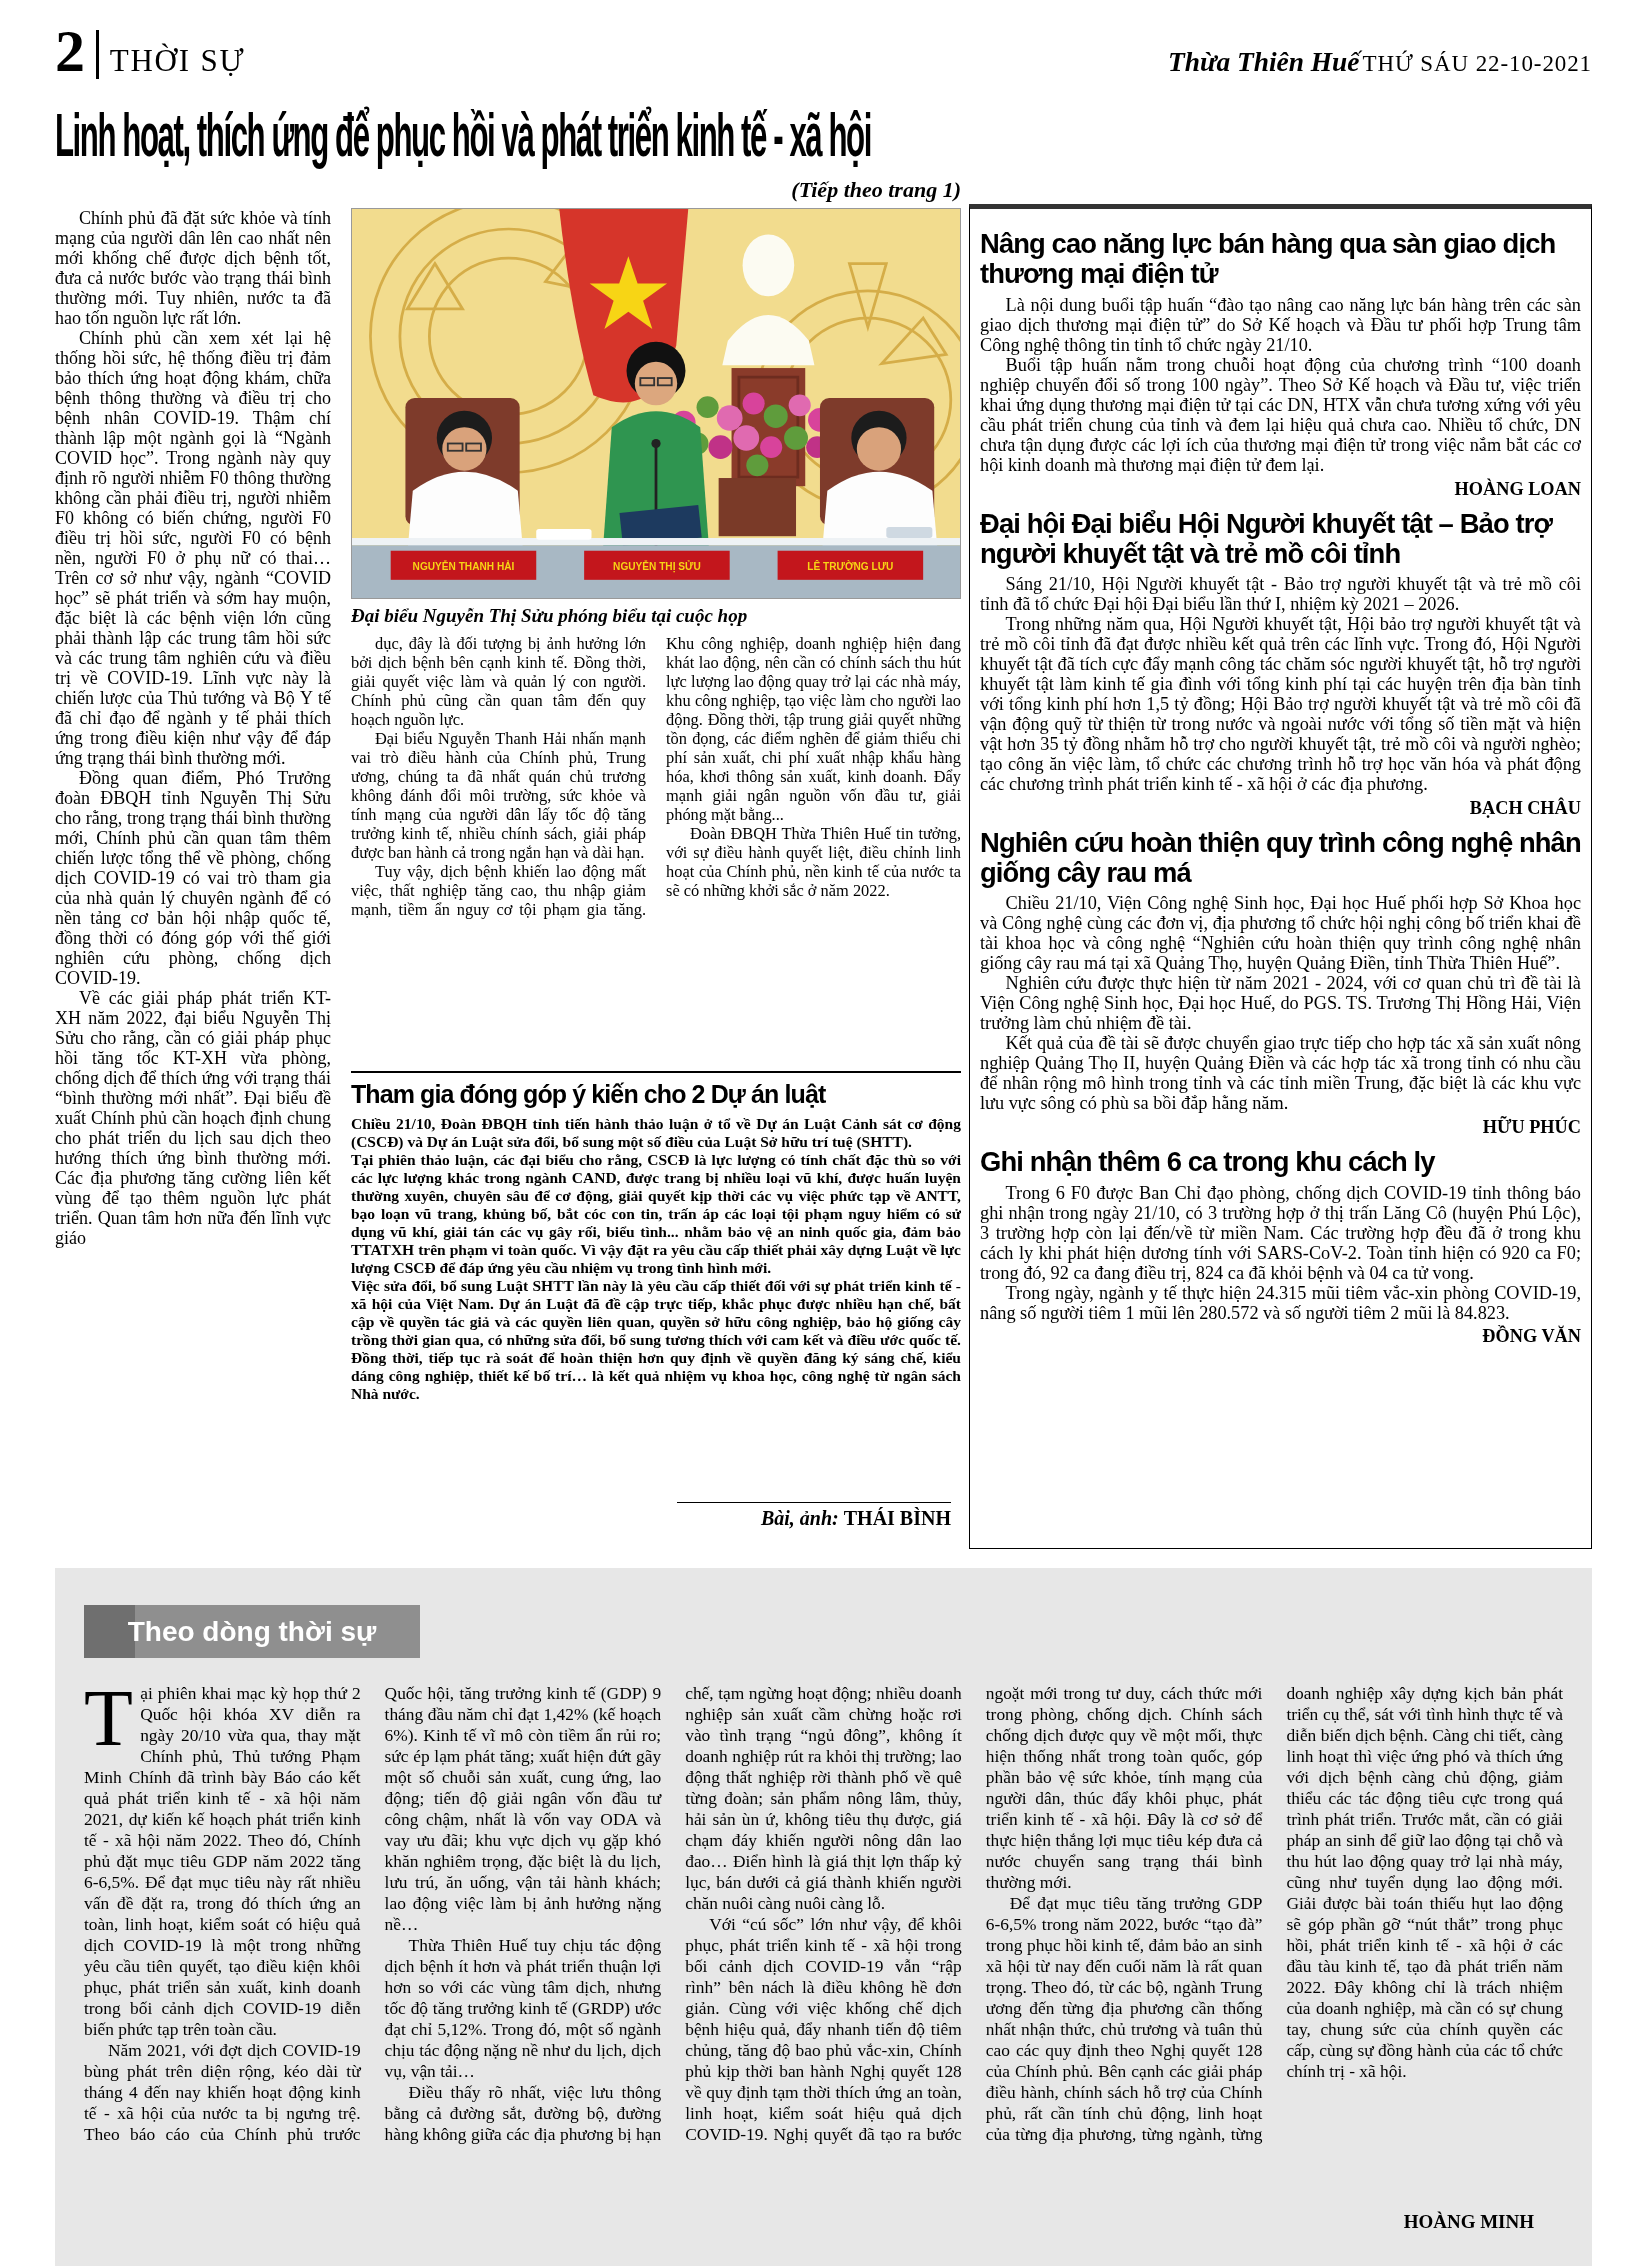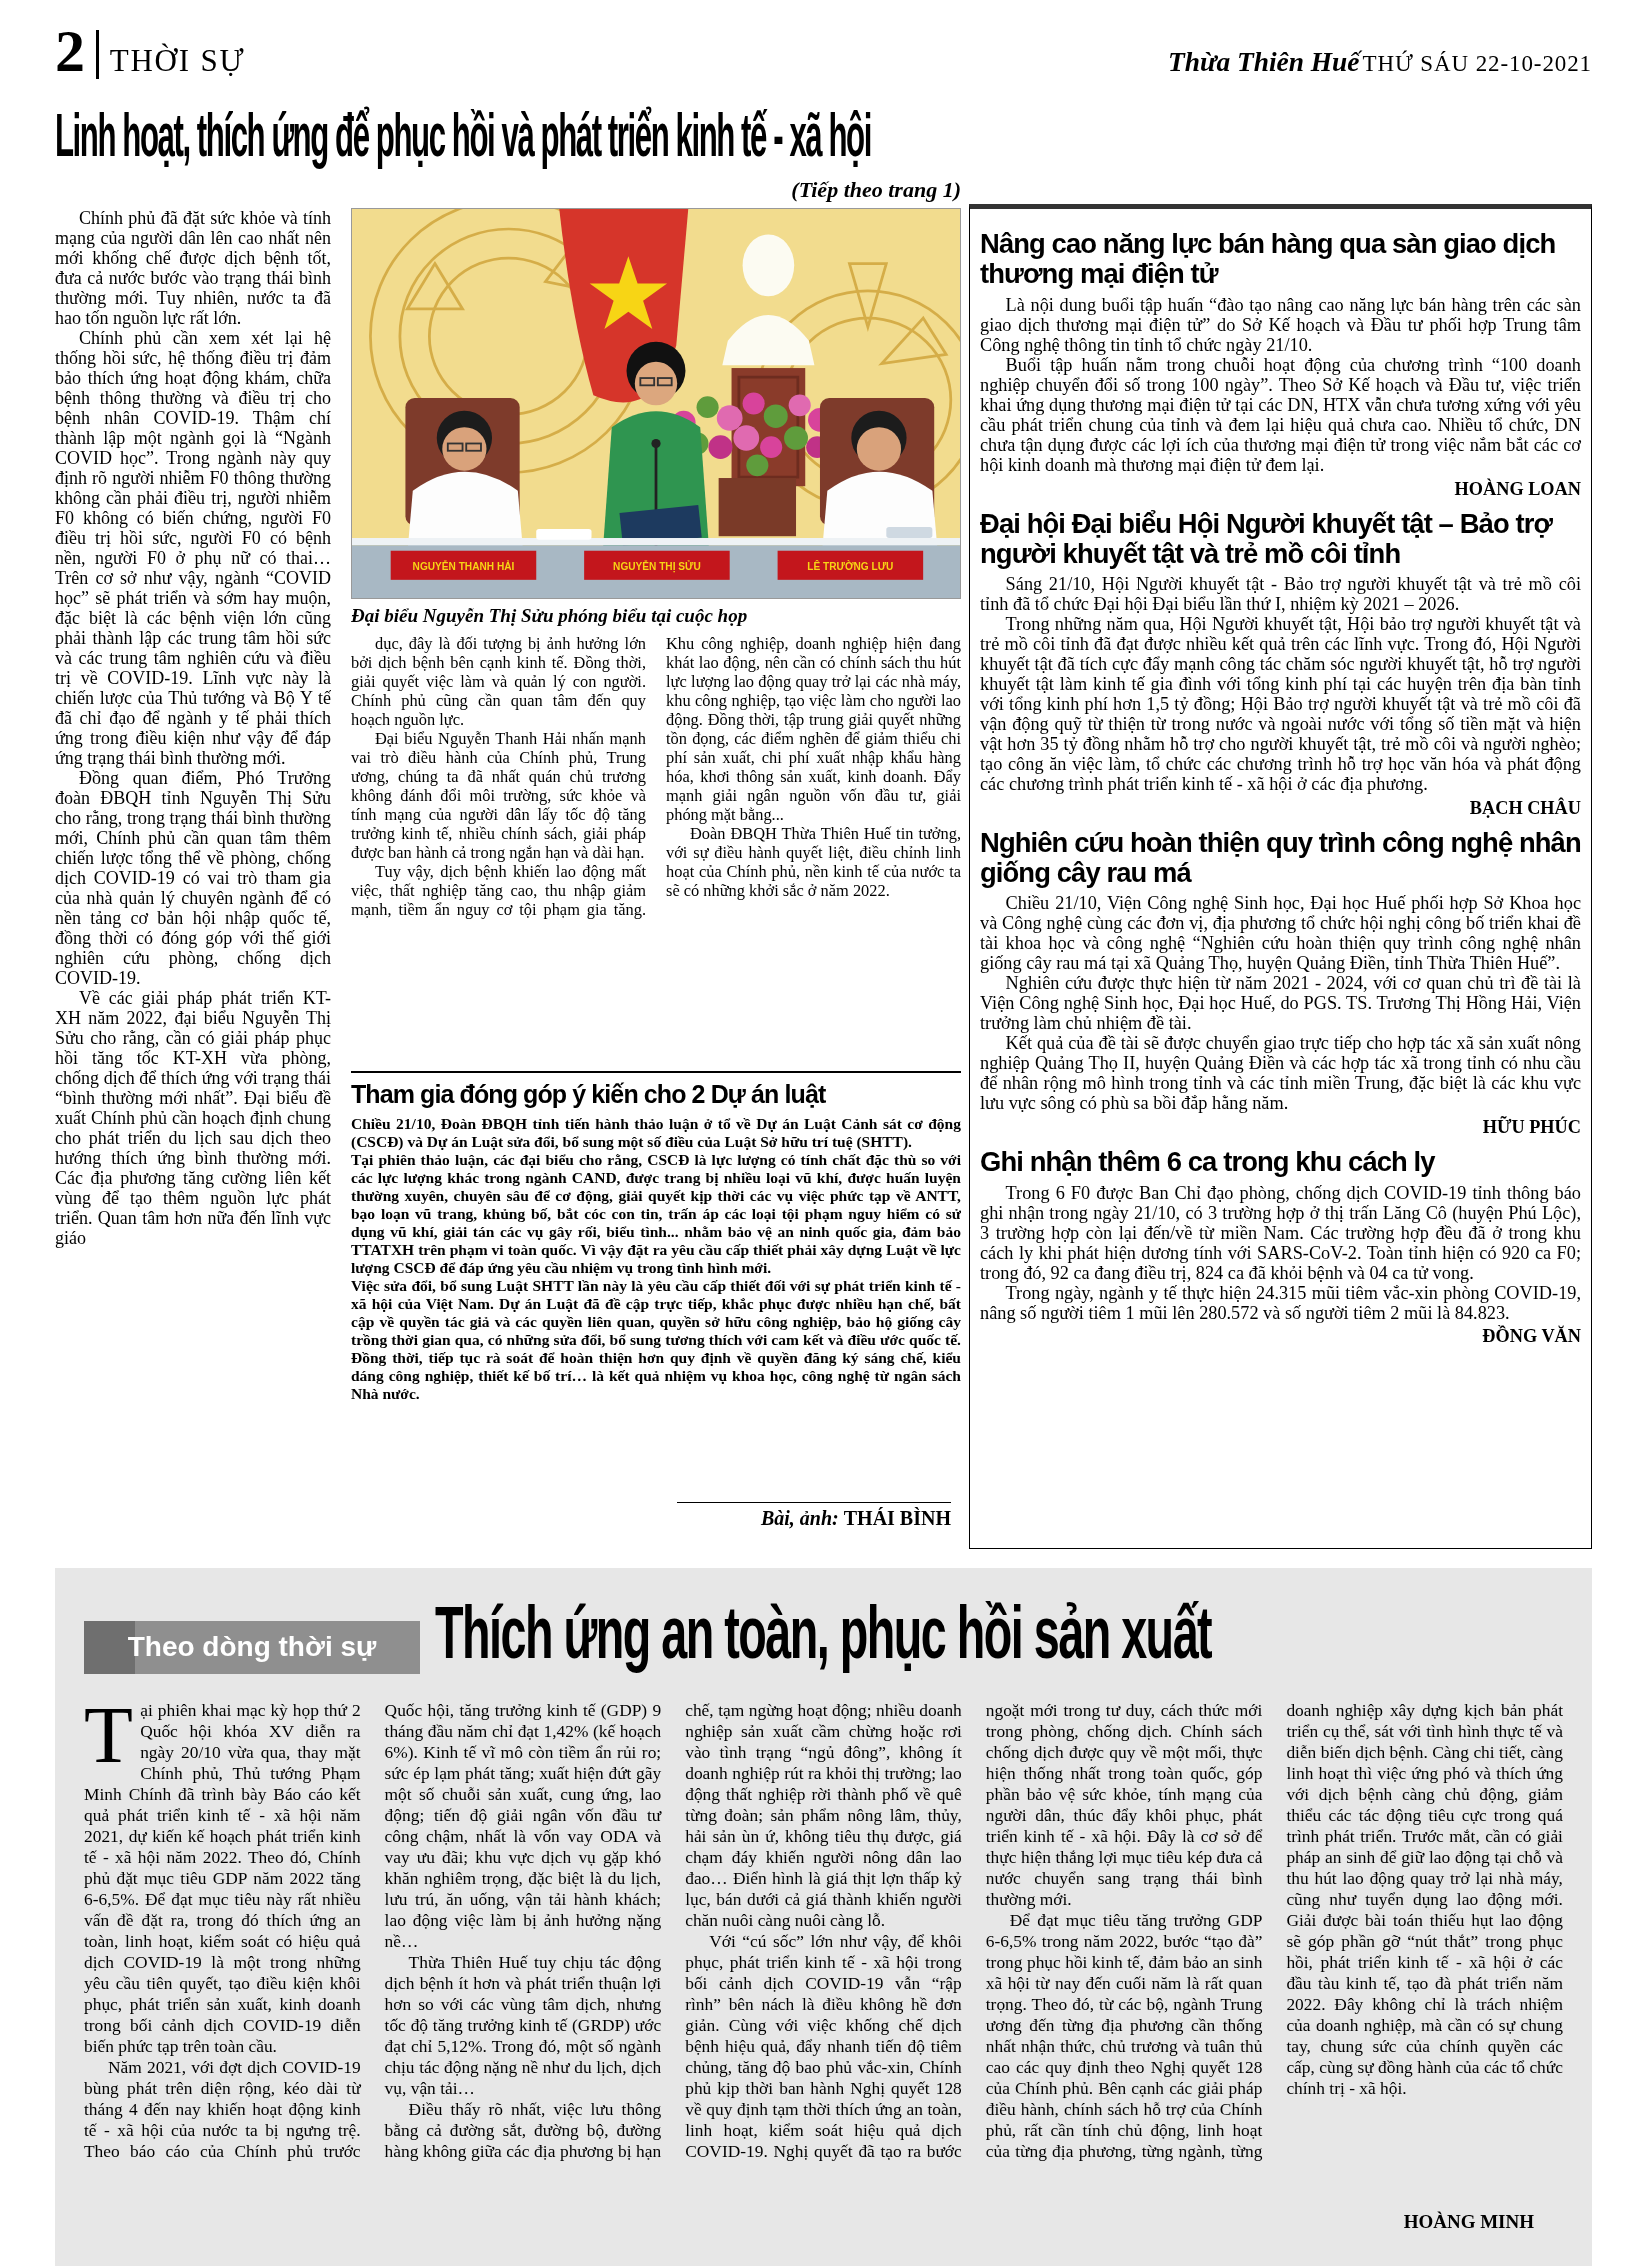--- a/index.html
+++ b/index.html
@@ -59,7 +59,7 @@
 
   
   .bottom-section { position:relative; margin-top:18.3px; background:#e7e7e7; padding:22px 29px 25.6px 29px; height:702px; overflow:hidden; }
-  .banner-row { display:flex; align-items:flex-end; gap:15px; height:84px; margin-bottom:26px; }
+  .banner-row { display:flex; align-items:center; gap:31px; height:84px; margin-bottom:9px; }
   .kicker-box { width:336px; height:53px; flex:none;
                 background:linear-gradient(90deg,#6f6f6f 0 51px,#8f8f8f 51px);
                 display:flex; align-items:center; justify-content:center; }

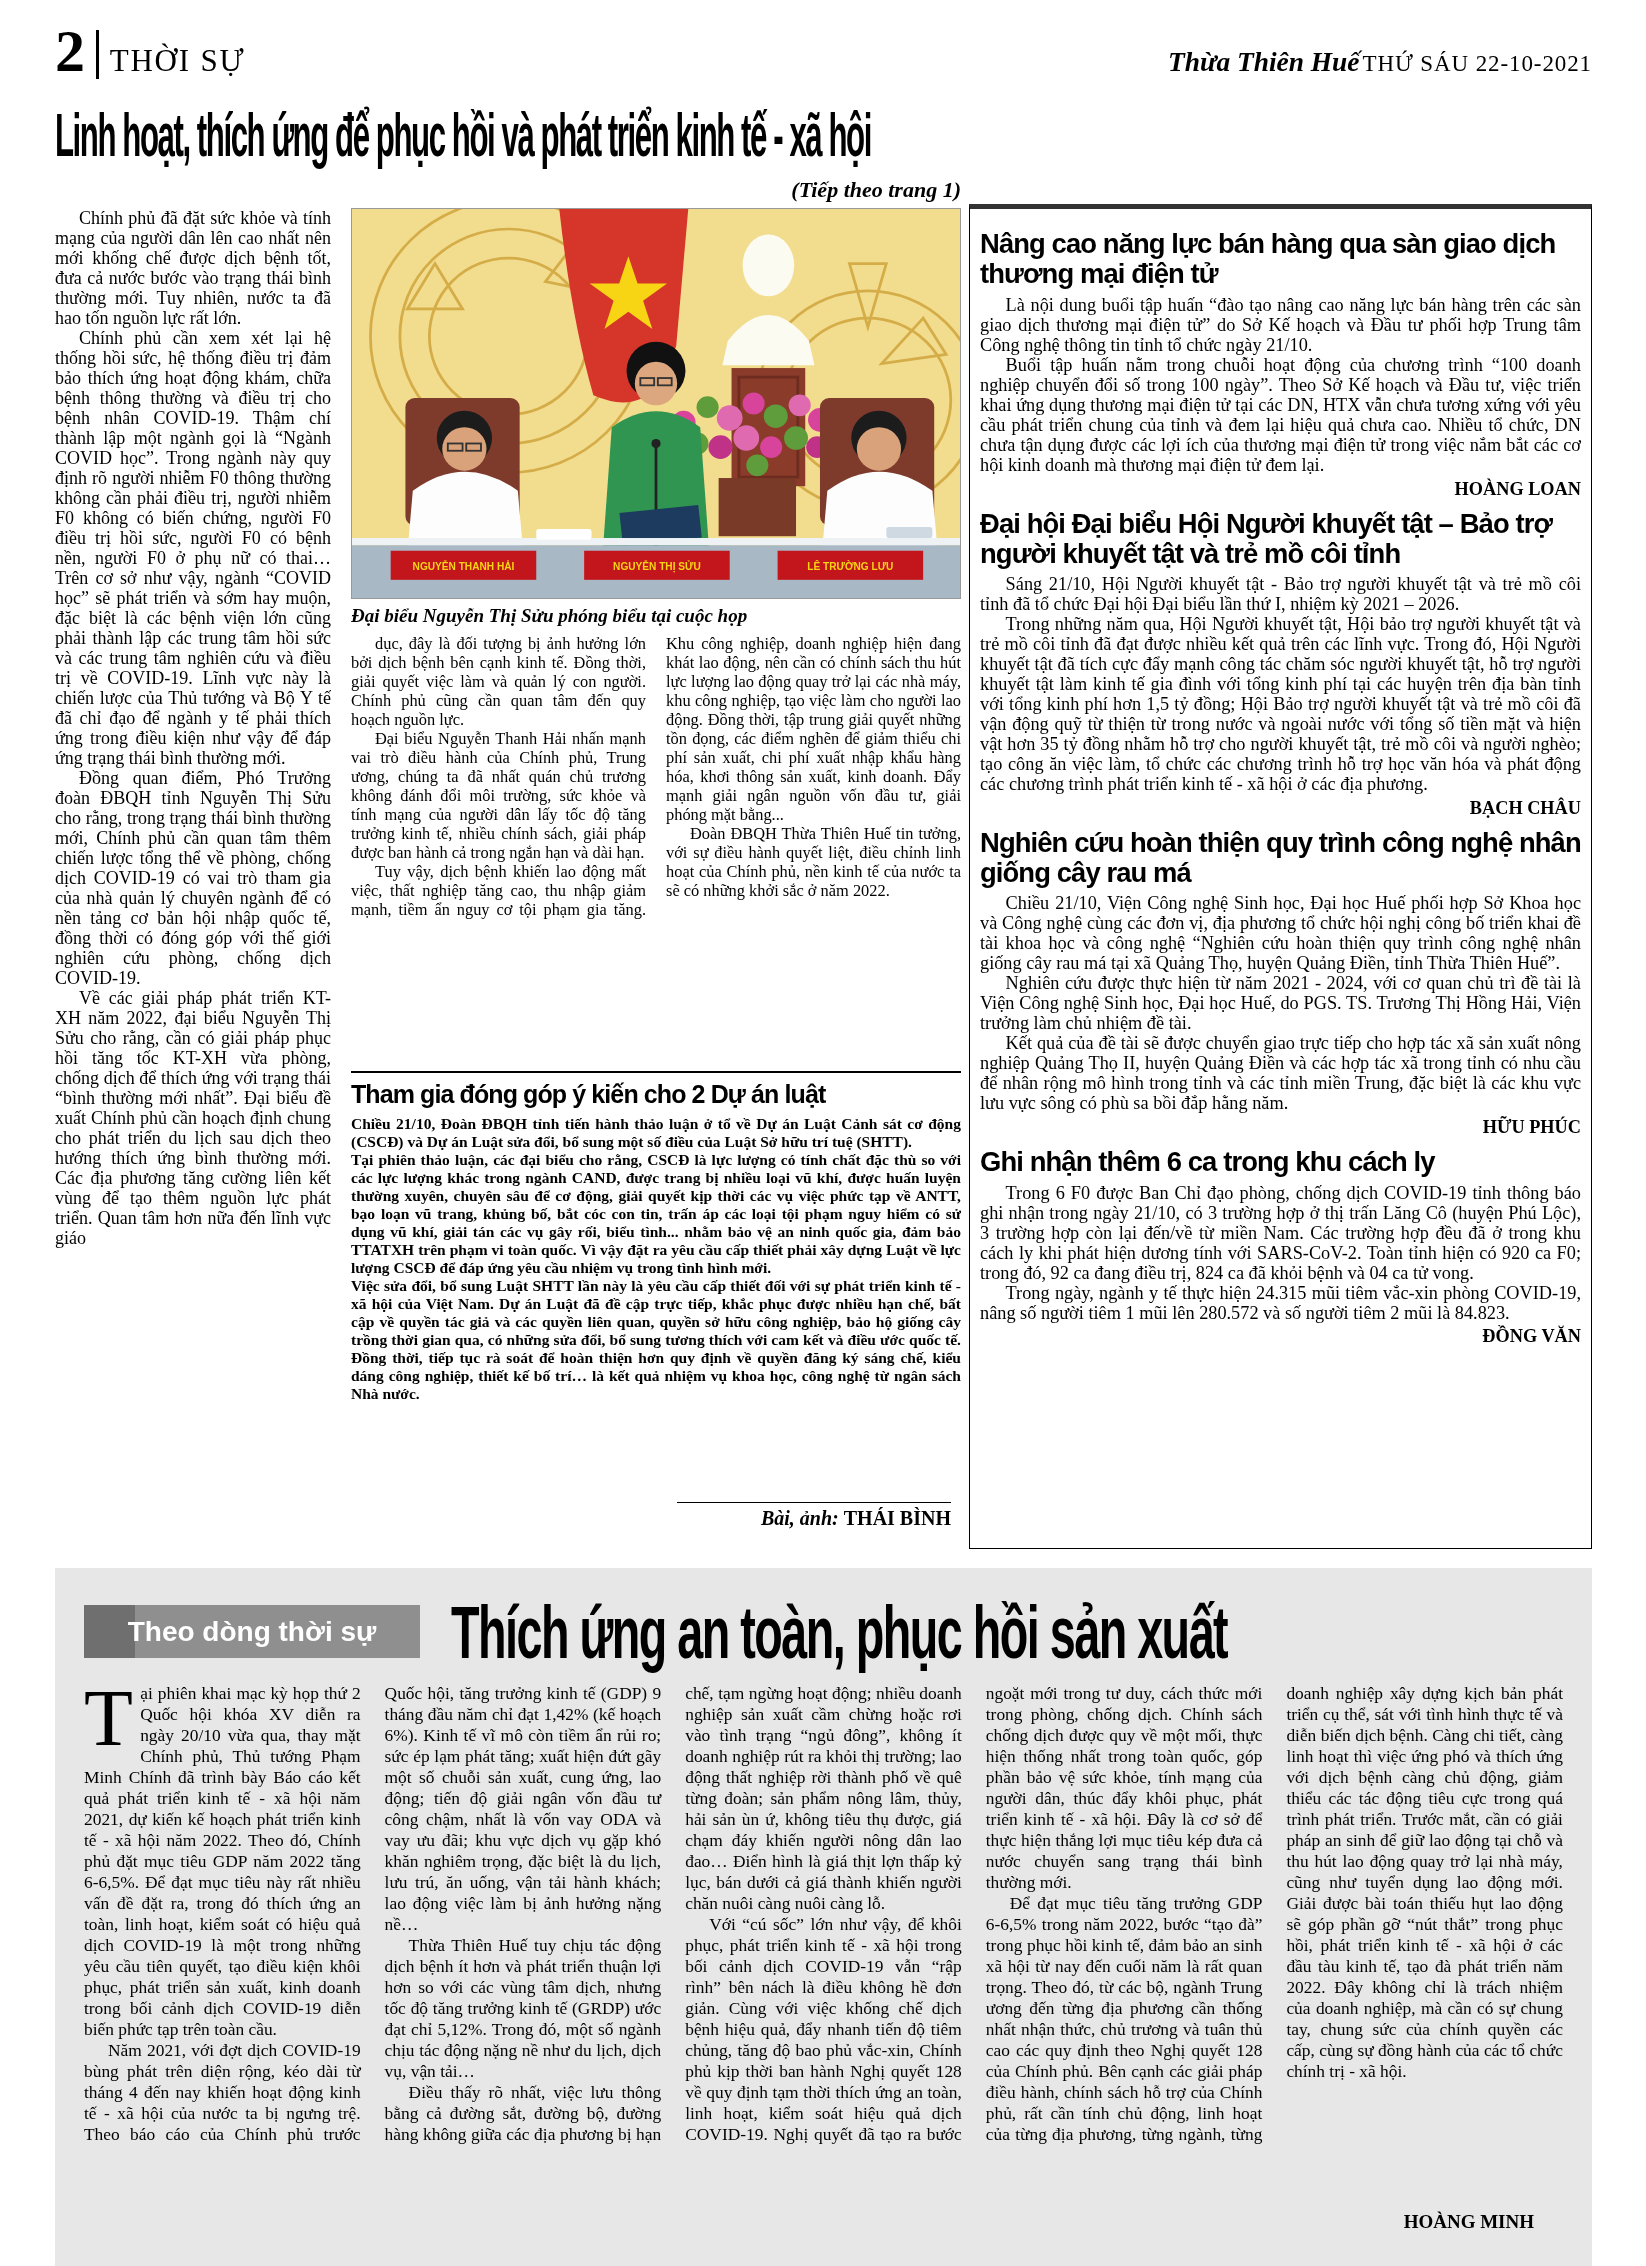--- a/index.html
+++ b/index.html
@@ -281,9 +281,6 @@
     <div class="kicker-box">
       <span>Theo dòng thời sự</span>
     </div>
-    <div class="bottom-headline-wrap">
-      <span class="bottom-headline">Thích ứng an toàn, phục hồi sản xuất</span>
-    </div>
   </div>
 
   <div class="bottom-cols">

